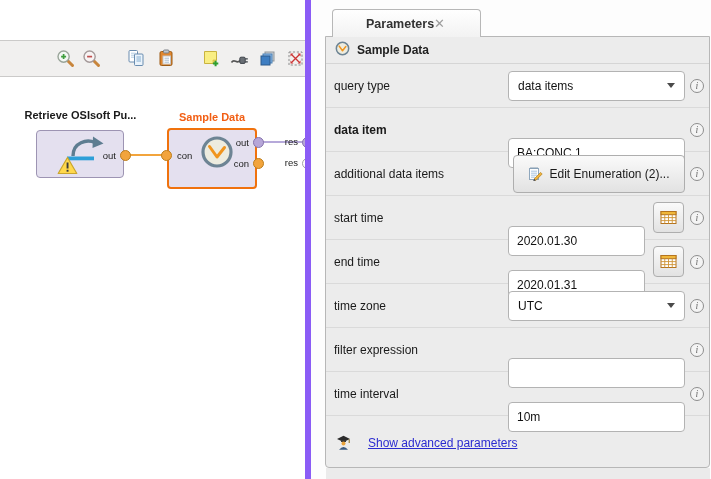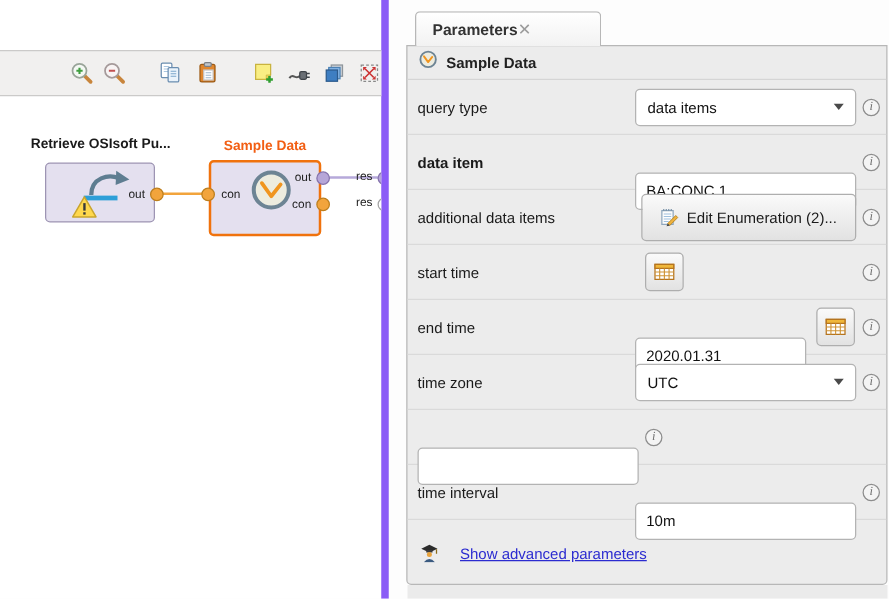--- a/index.html
+++ b/index.html
@@ -37,7 +37,7 @@
   
   .panel-tab { position:absolute; left:332px; top:9px; width:149px; height:28px; z-index:3;
                background:linear-gradient(#ffffff,#f2f2f2); border:1px solid #b7b7b7; border-bottom:none;
-               border-radius:4px 4px 0 0; display:flex; align-items:center; justify-content:flex-start;
+               border-radius:4px 4px 0 0; display:flex; align-items:center; justify-content:center;
                padding:0 15px 0 13px; }
   .panel-tab .title { font-weight:bold; font-size:12.5px; color:#333; }
   .tab-close { color:#9c9c9c; font-size:13px; line-height:13px; cursor:pointer; }

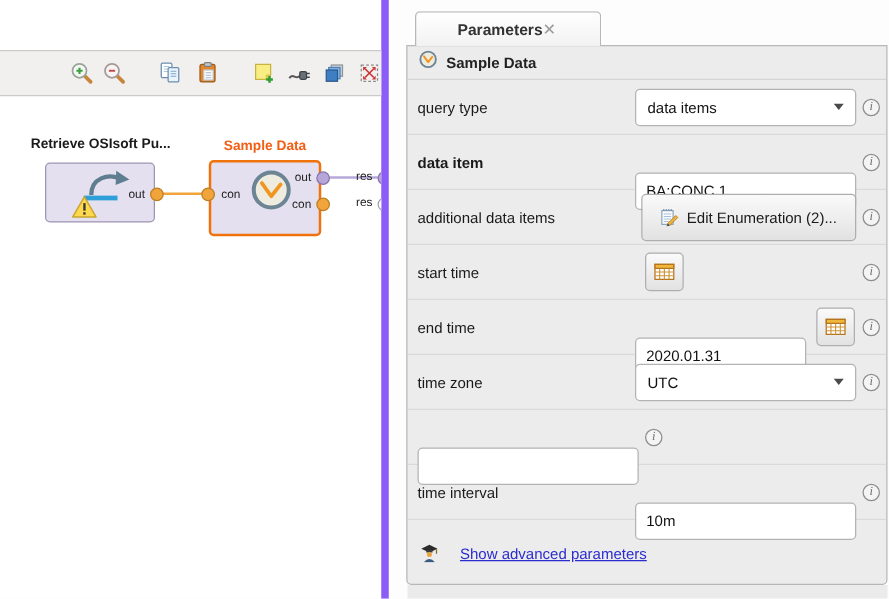--- a/index.html
+++ b/index.html
@@ -253,6 +253,7 @@
   <div class="prow">
     <span class="plabel">start time</span>
     <div class="ctrl-zone">
+      <input class="tinput short" type="text" value="2020.01.30" style="">
       <button class="calbtn">
         <svg width="17" height="15" viewBox="0 0 17 15">
             <rect x="1" y="1.5" width="15" height="12" fill="#fff" stroke="#b5741e"></rect>

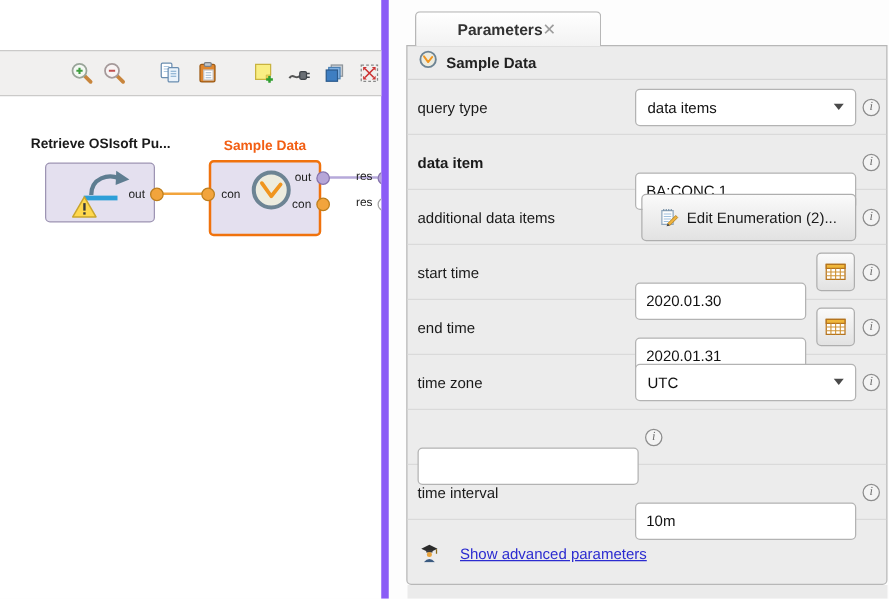--- a/index.html
+++ b/index.html
@@ -292,6 +292,7 @@
   </div>
 
   <div class="prow">
+    <span class="plabel">filter expression</span>
     <div class="ctrl-zone">
       <input class="tinput" type="text" value="" style="">
     </div>

